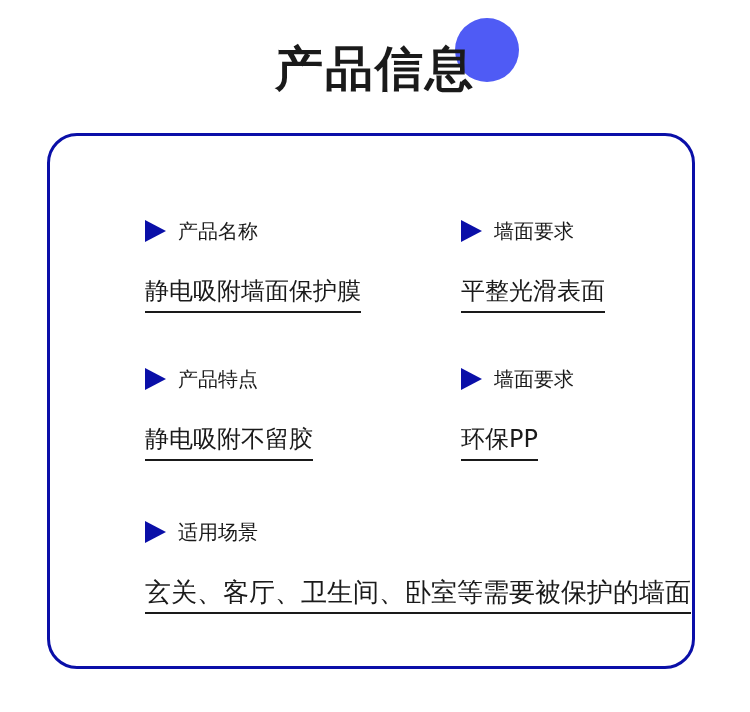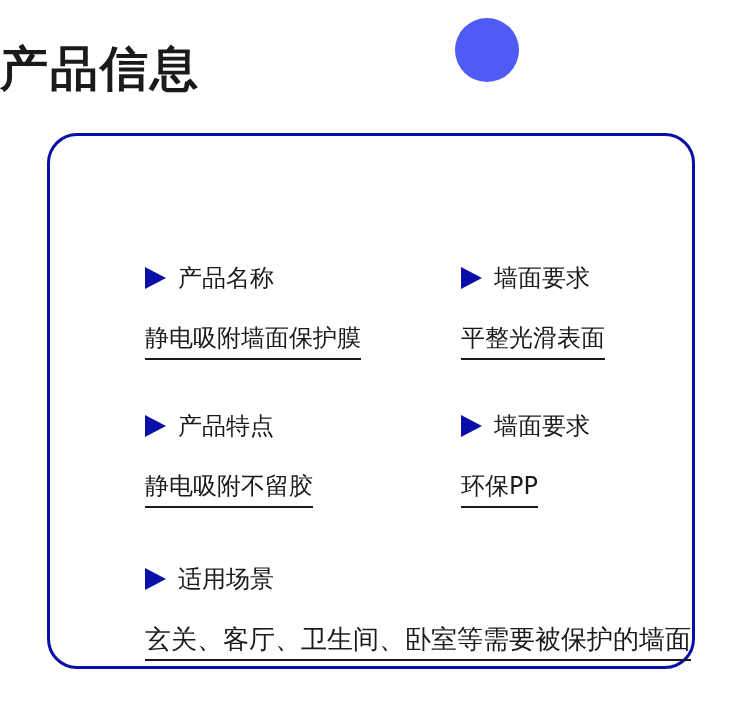--- a/index.html
+++ b/index.html
@@ -7,7 +7,7 @@
          font-family: "DejaVu Sans", "Liberation Sans", sans-serif; color:#1a1a1a; }
   .circle { position:absolute; left:455px; top:18px; width:64px; height:64px;
             border-radius:50%; background:#4f5bf5; }
-  .title { position:absolute; left:0; width:750px; top:36px; text-align:left;
+  .title { position:absolute; left:0; width:750px; top:36px; text-align:center;
            font-size:48px; font-weight:bold; color:#1a1a1a; letter-spacing:2px; z-index:2; line-height:64px;
            mix-blend-mode:normal; }
   .card { position:absolute; left:47px; top:133px; width:642px; height:530px;

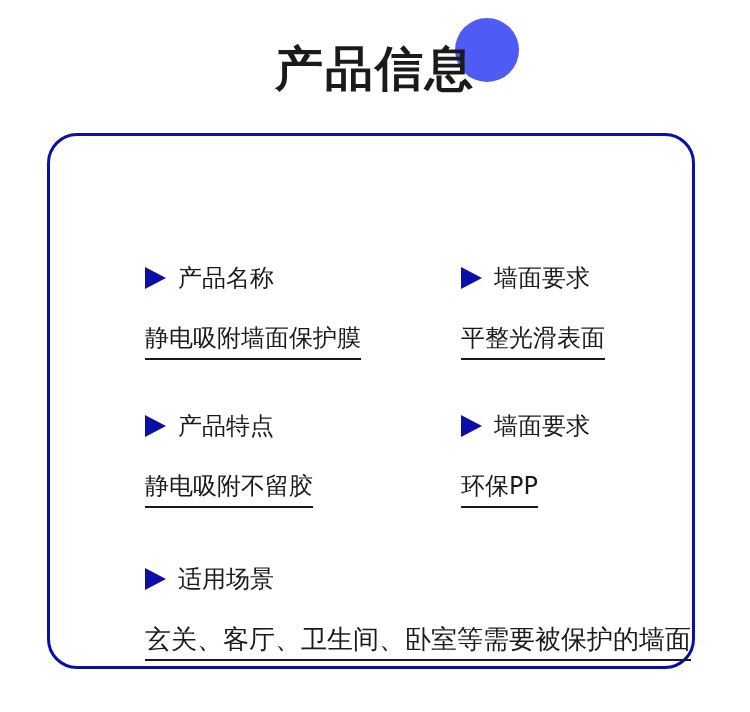--- a/index.html
+++ b/index.html
@@ -13,7 +13,7 @@
   .card { position:absolute; left:47px; top:133px; width:642px; height:530px;
           border:3px solid #0a0fa8; border-radius:30px; box-sizing:content-box; }
   .item { position:absolute; }
-  .label { display:flex; align-items:center; font-size:24px; height:30px; line-height:30px;margin-top:47px; }
+  .label { display:flex; align-items:center; font-size:20px; height:30px; line-height:30px; }
   .tri { width:0; height:0; border-top:11px solid transparent; border-bottom:11px solid transparent;
          border-left:21px solid #0a0fa8; margin-right:12px; }
   .value { display:inline-block; margin-top:29px; font-size:24px; line-height:32px;

